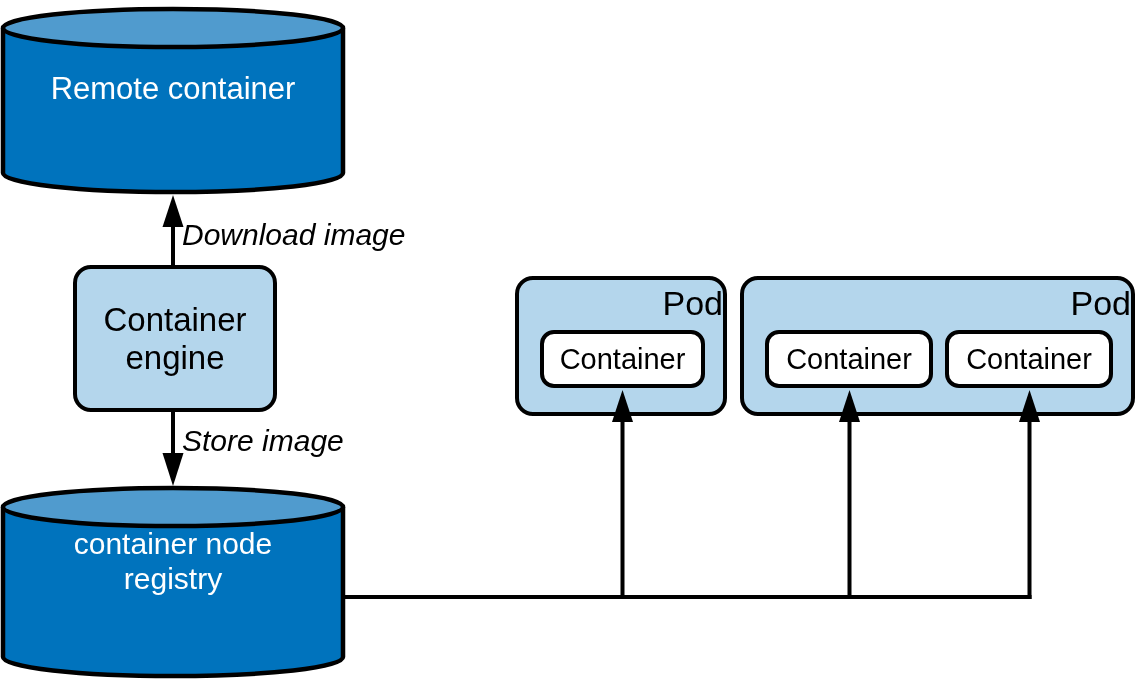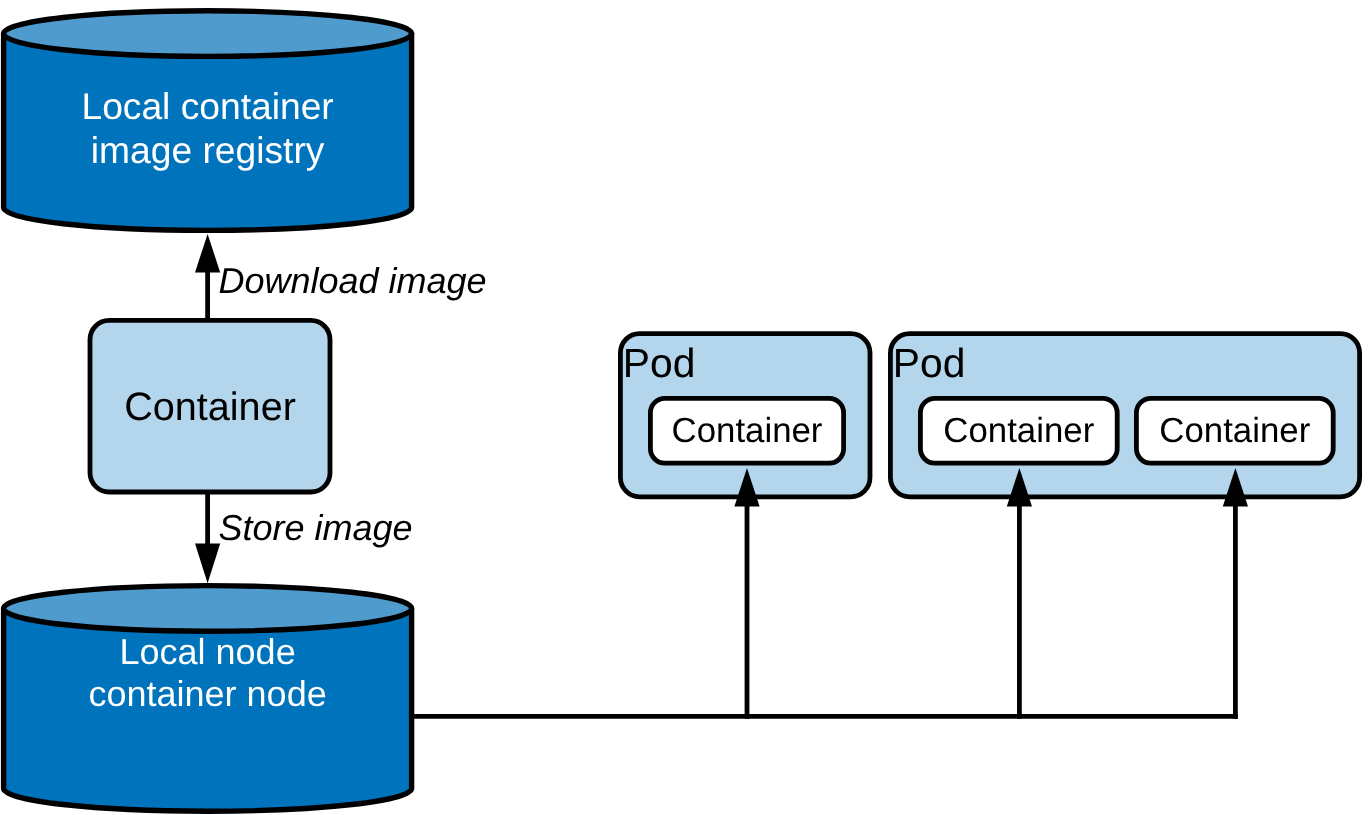--- a/index.html
+++ b/index.html
@@ -142,7 +142,7 @@
   </svg>
 
   <div class="cyl-label remote">
-    <div>Local container</div>
+    <div>Remote container</div>
     <div>image registry</div>
   </div>
 

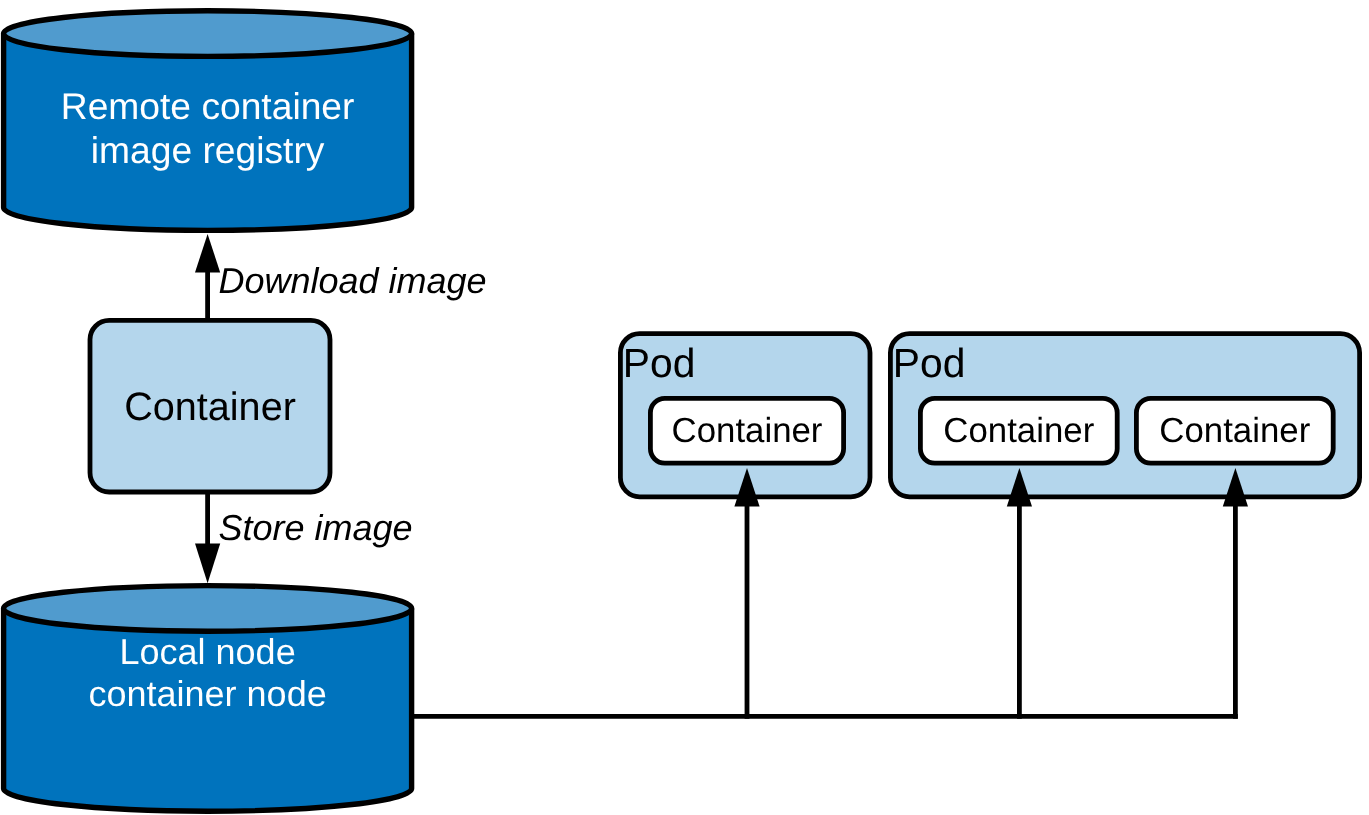--- a/index.html
+++ b/index.html
@@ -143,7 +143,6 @@
 
   <div class="cyl-label remote">
     <div>Remote container</div>
-    <div>image registry</div>
   </div>
 
   <div class="engine-box">

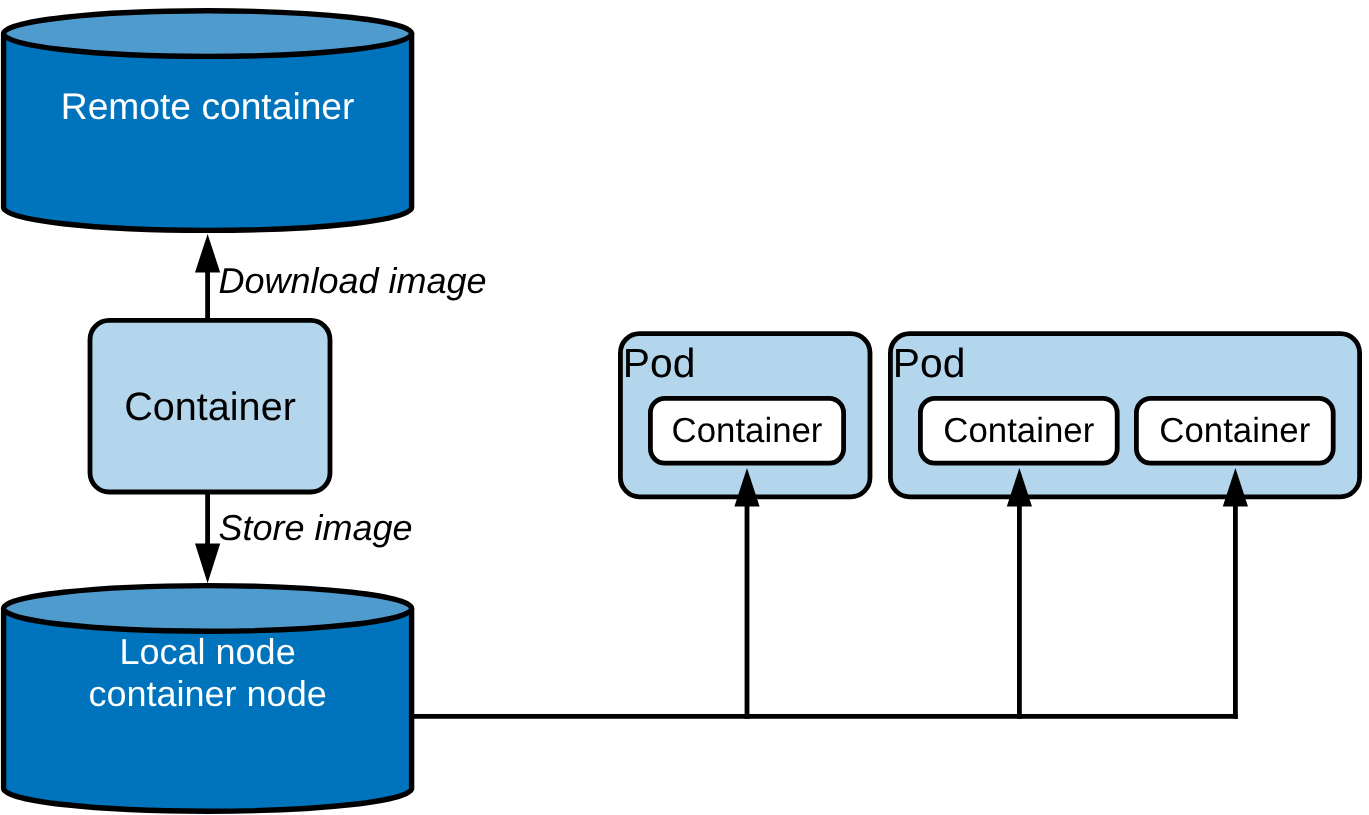--- a/index.html
+++ b/index.html
@@ -84,7 +84,7 @@
   .pod.pod-2 { left: 740px; width: 395px; }
   .pod-title {
     margin-top: 2px;
-    text-align: left;
+    text-align: right;
     font-size: 34px;
     line-height: 42px;
   }

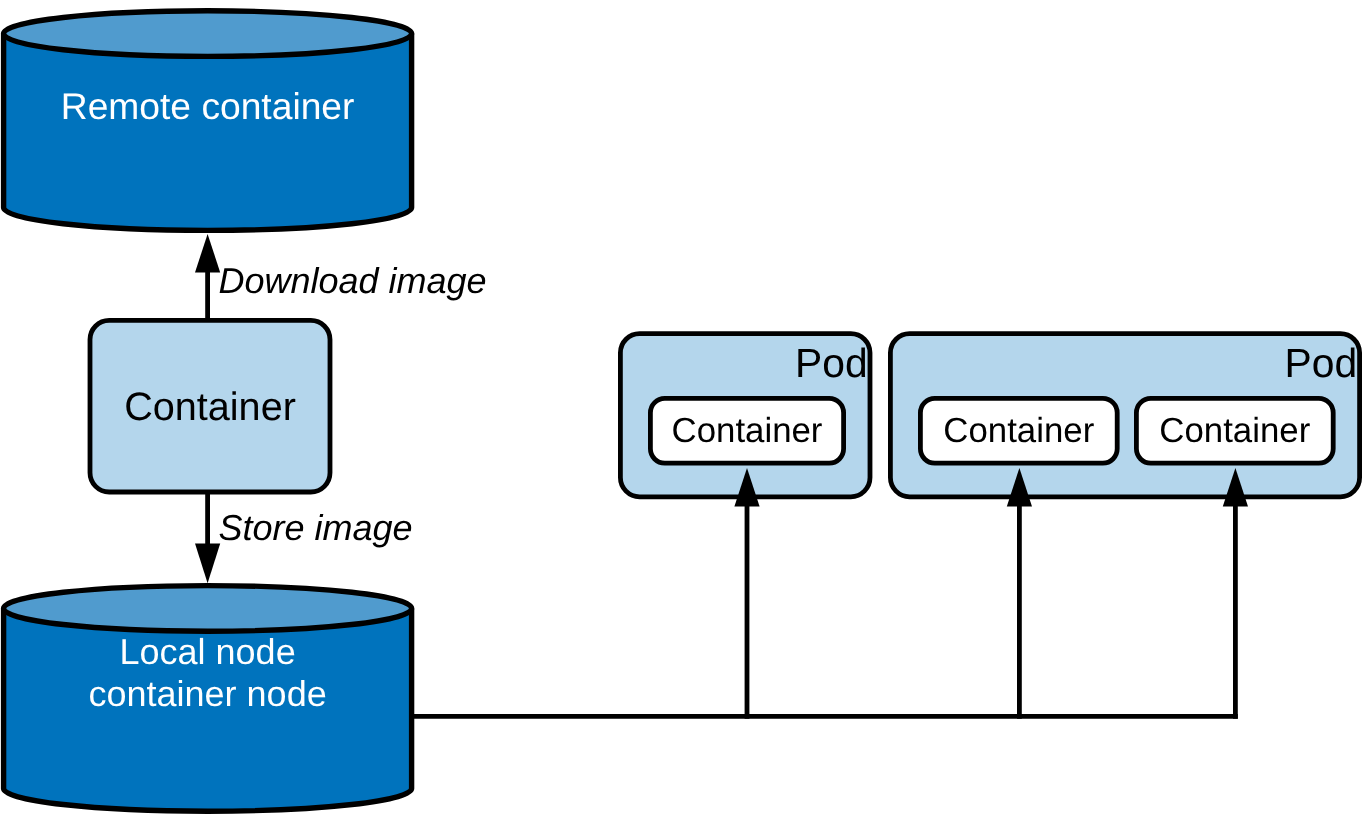--- a/index.html
+++ b/index.html
@@ -147,6 +147,7 @@
 
   <div class="engine-box">
     <div>Container</div>
+    <div>engine</div>
   </div>
 
   <div class="cyl-label local">

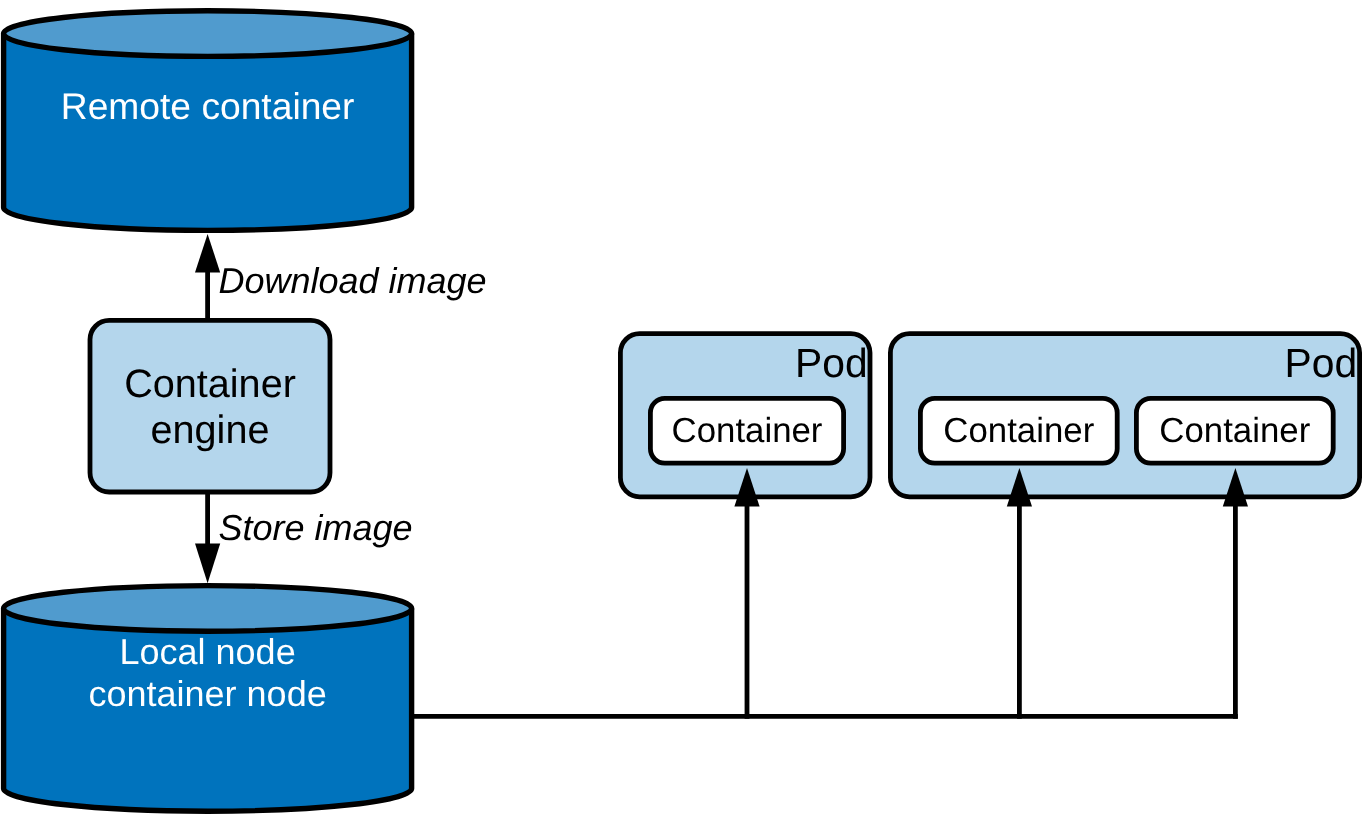--- a/index.html
+++ b/index.html
@@ -151,7 +151,6 @@
   </div>
 
   <div class="cyl-label local">
-    <div>Local node</div>
     <div>container node</div>
   </div>
 

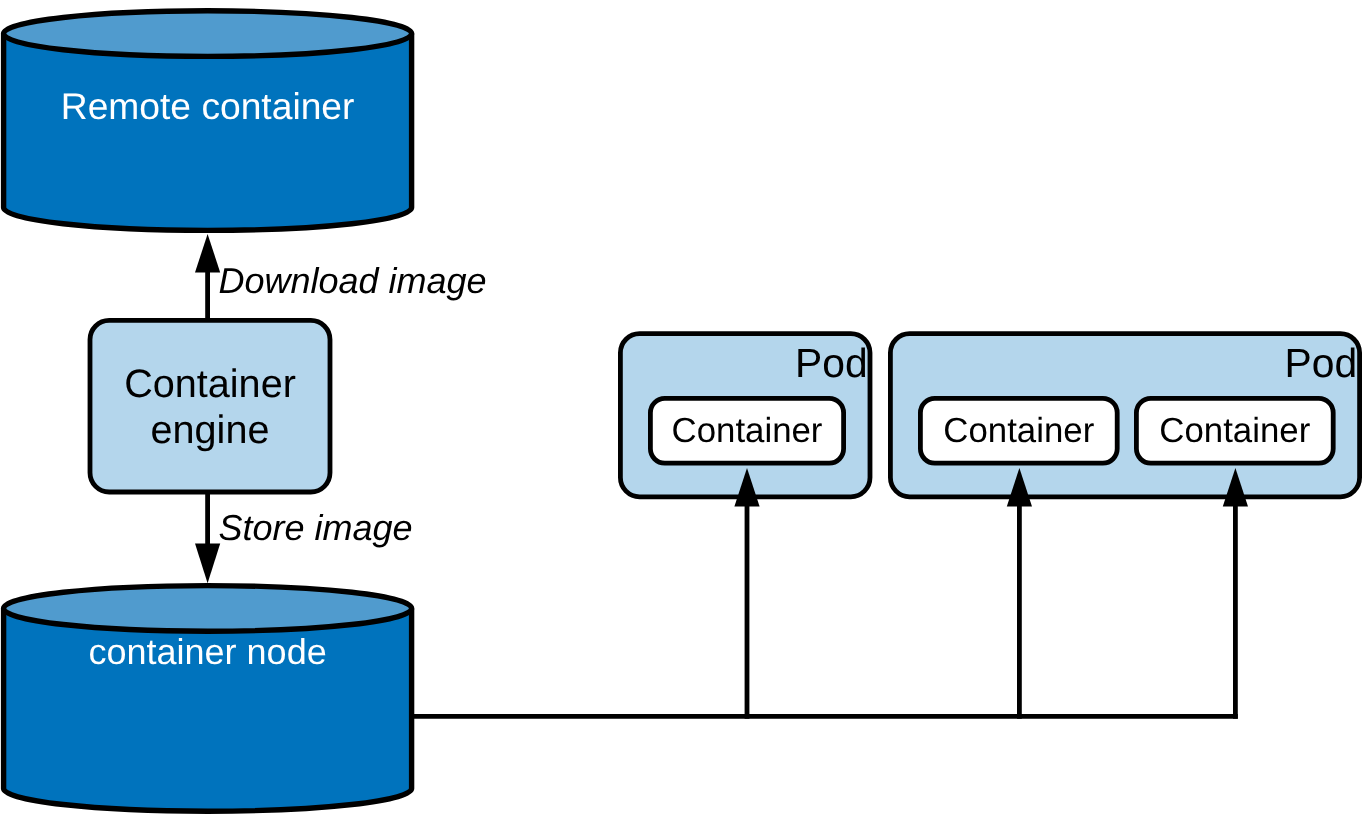--- a/index.html
+++ b/index.html
@@ -152,6 +152,7 @@
 
   <div class="cyl-label local">
     <div>container node</div>
+    <div>registry</div>
   </div>
 
   <div class="pod pod-1">

